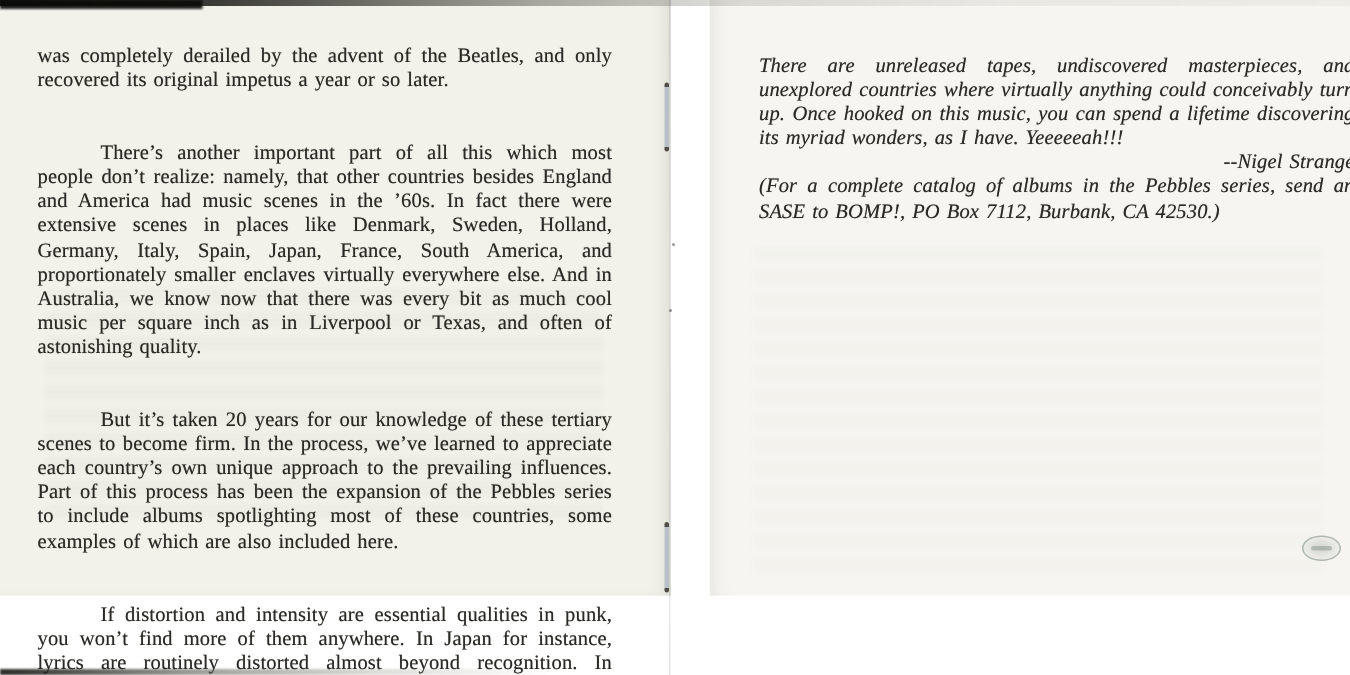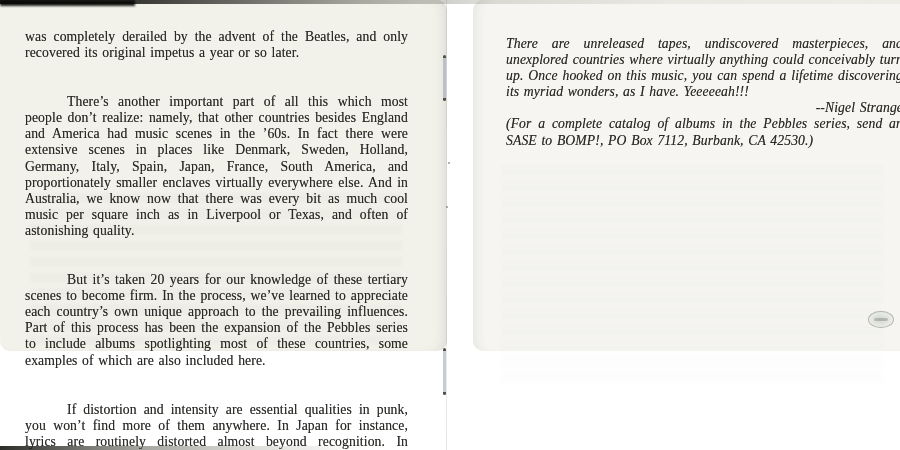--- a/index.html
+++ b/index.html
@@ -10,7 +10,7 @@
     font-family: "Liberation Serif", "DejaVu Serif", serif;
   }
   .page {
-    position: absolute; top: 0; height: 351px; border-radius: 10px;
+    position: absolute; top: 0; height: 397px;
   }
   .page-left {
     left: 0; width: 447px;

